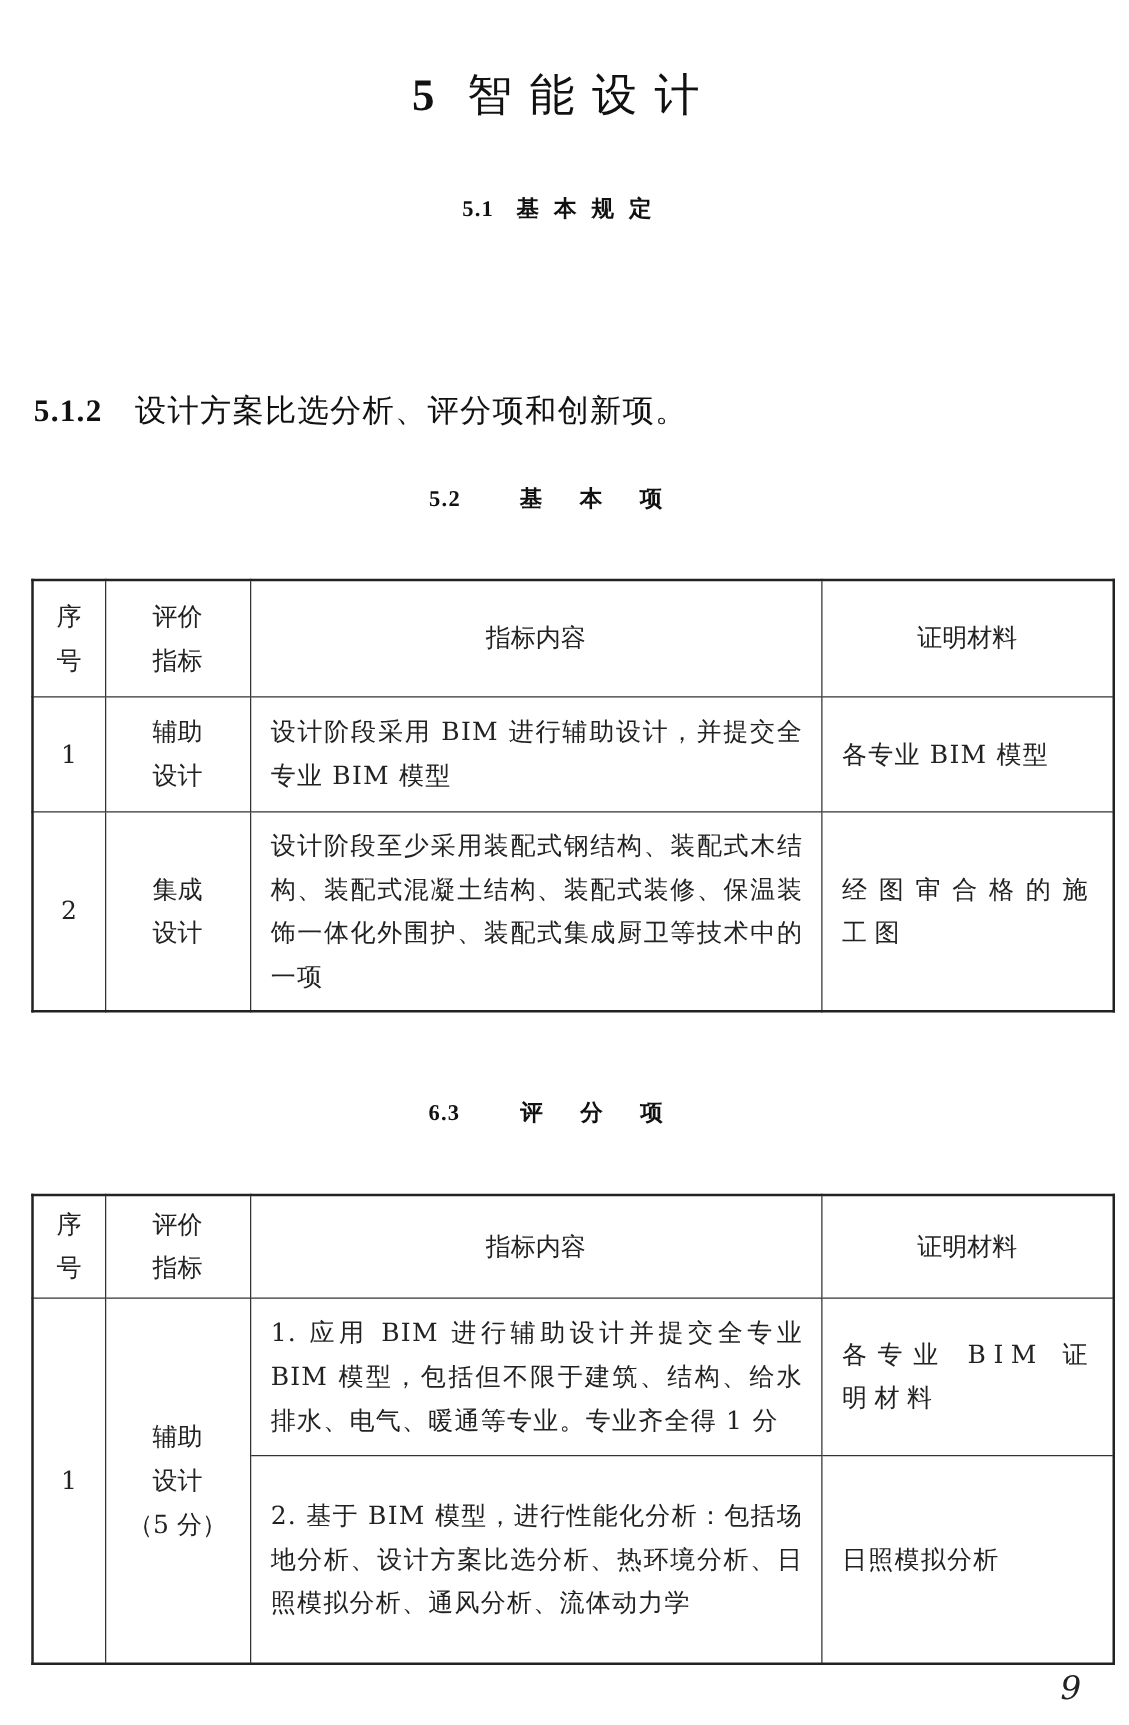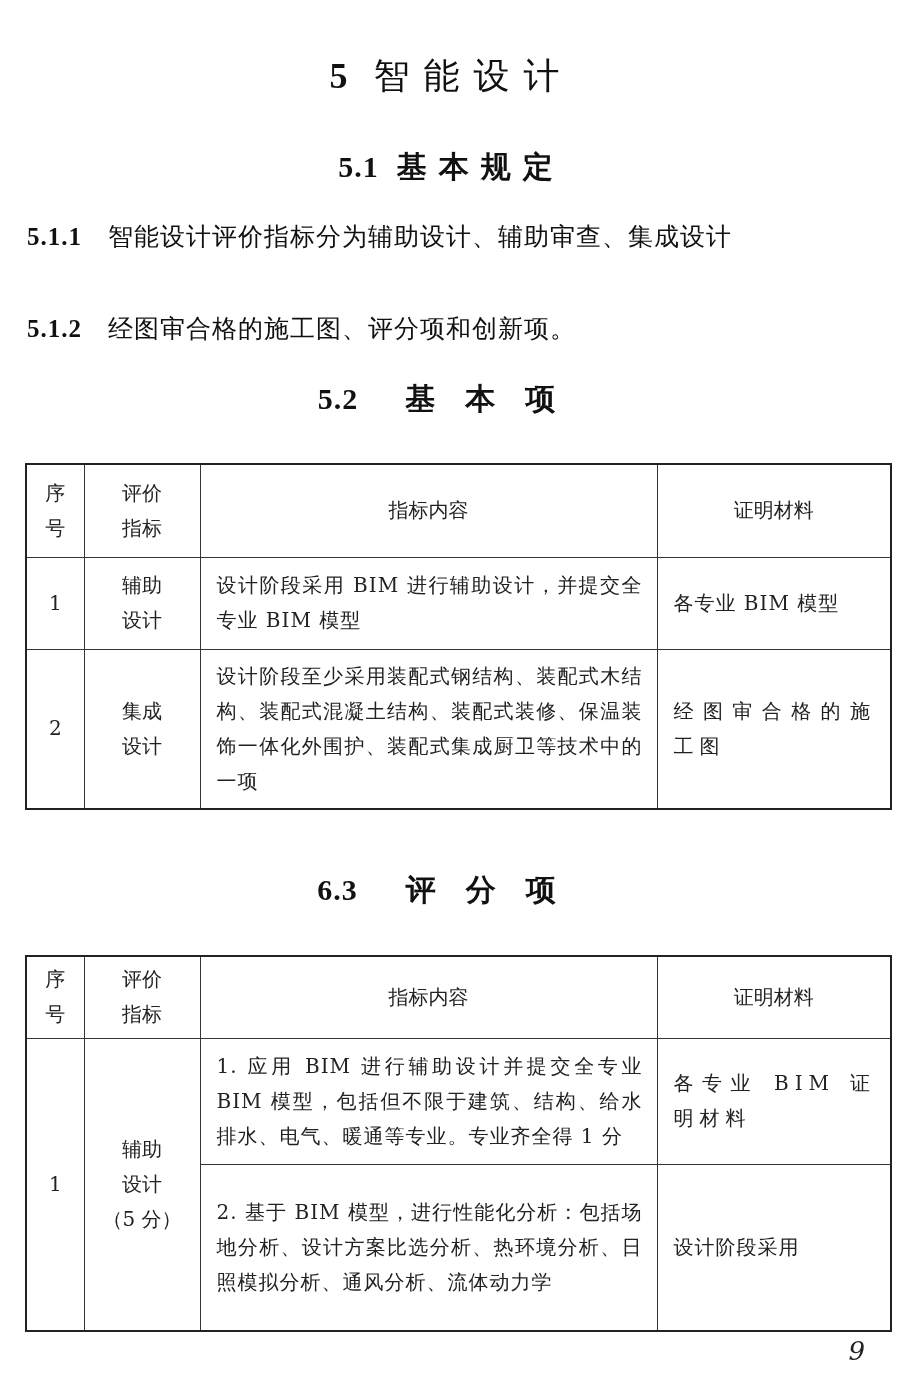--- a/index.html
+++ b/index.html
@@ -17,7 +17,7 @@
   .section-title {
     left: 0; width: 903px; text-align: center;
     font-family: "DejaVu Sans", "Liberation Sans", sans-serif;
-    font-weight: bold; font-size: 30px; line-height: 34px; letter-spacing: 12px;
+    font-weight: bold; font-size: 18px; line-height: 34px; letter-spacing: 12px;
   }
   .section-title .num { font-family: "Liberation Serif", serif; letter-spacing: 1px; margin-right: 18px; }
   .clause {

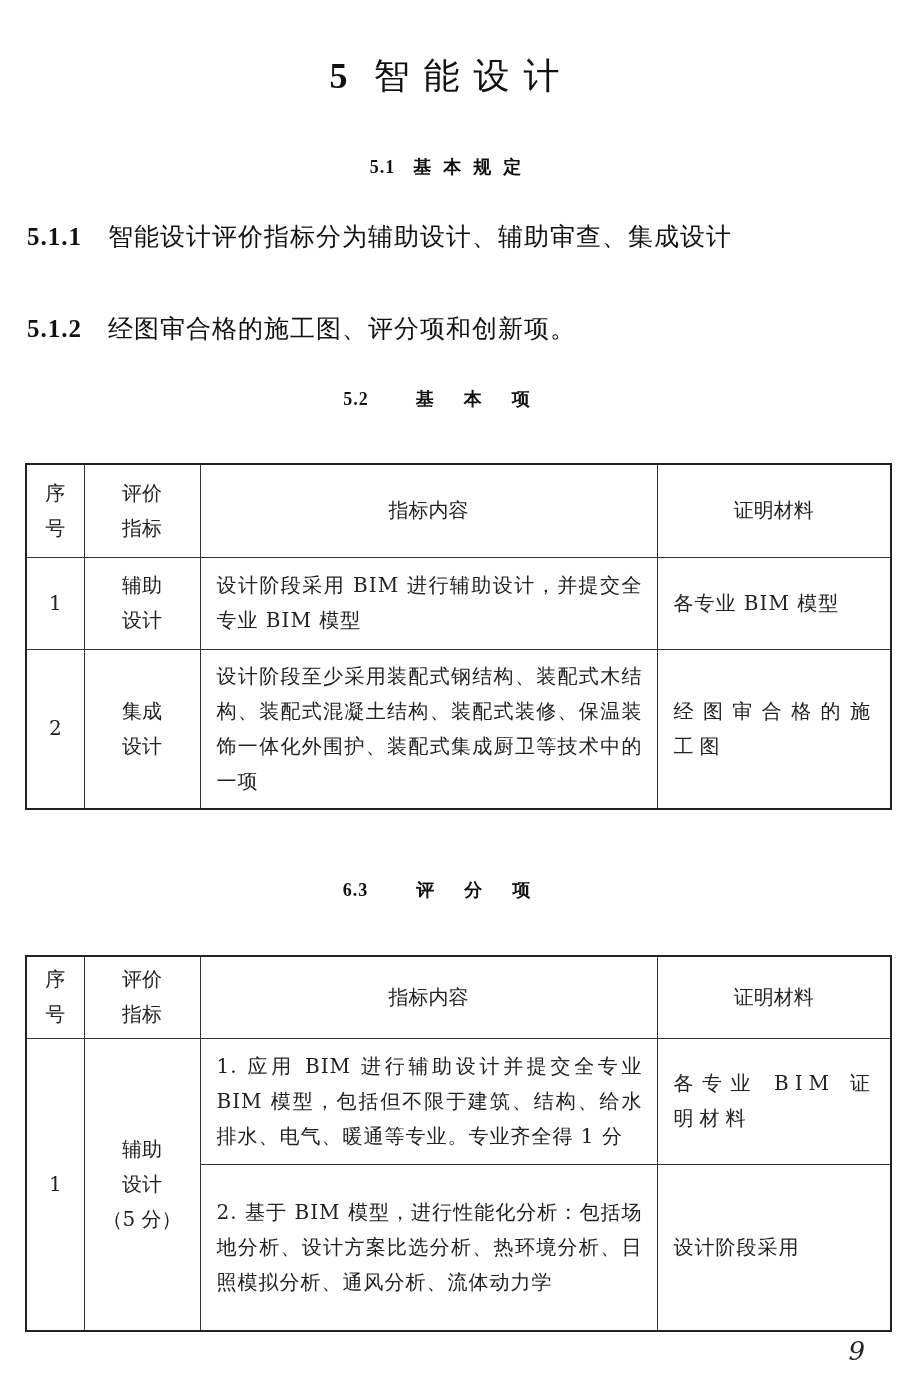--- a/index.html
+++ b/index.html
@@ -51,7 +51,6 @@
 <div class="abs section-title" style="top:150px;"><span class="num">5.1</span><span>基本规定</span></div>
 
 <div class="abs clause" style="top:214px;">
-  <div><span class="cnum">5.1.1</span><span>智能设计评价指标分为辅助设计、辅助审查、集成设计</span></div>
 </div>
 <div class="abs clause" style="top:306px;">
   <div><span class="cnum">5.1.2</span><span>经图审合格的施工图、评分项和创新项。</span></div>

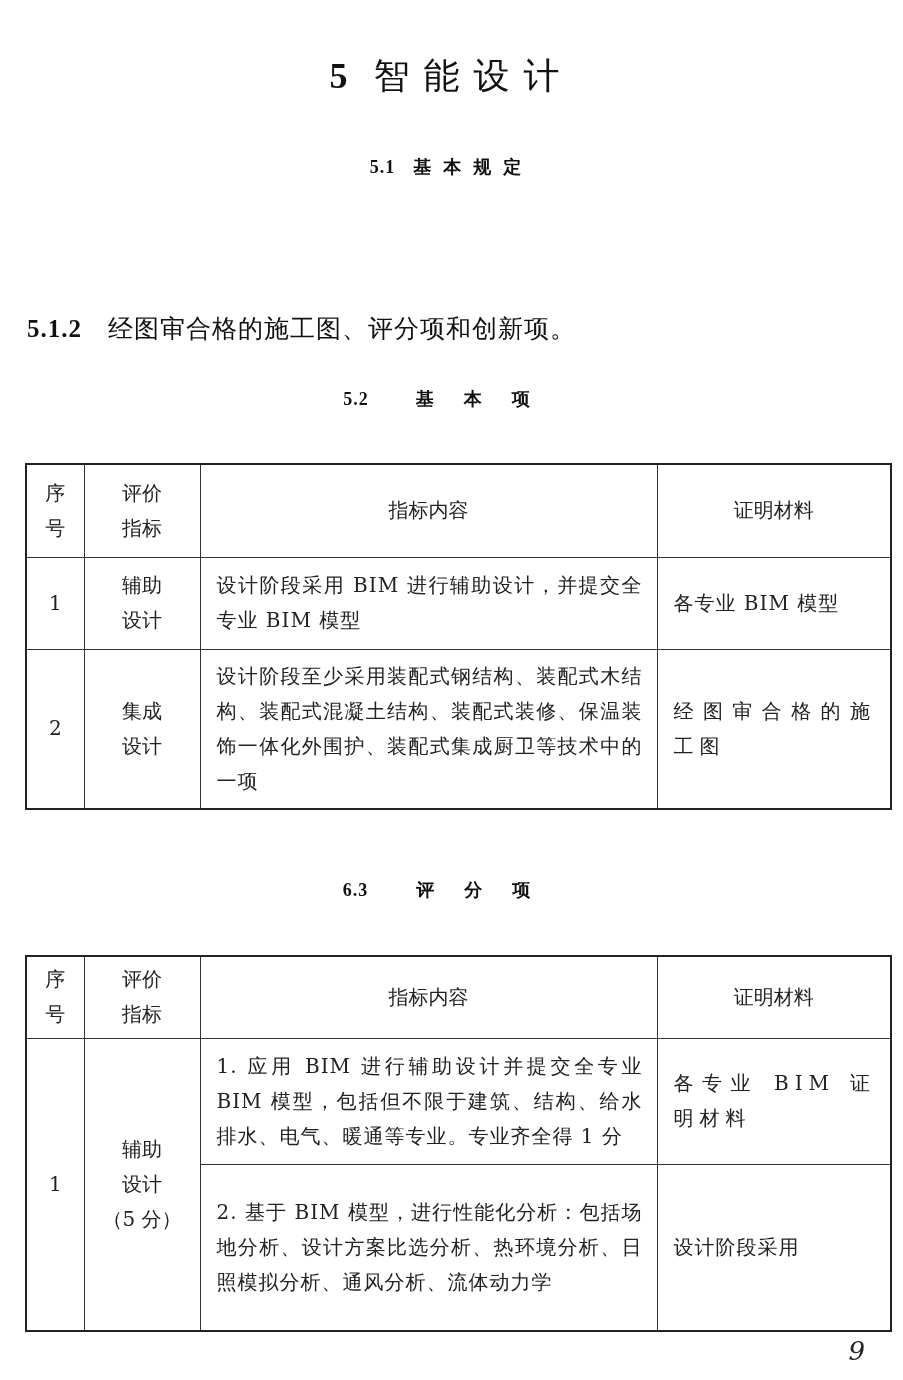--- a/index.html
+++ b/index.html
@@ -53,7 +53,7 @@
 <div class="abs clause" style="top:214px;">
 </div>
 <div class="abs clause" style="top:306px;">
-  <div><span class="cnum">5.1.2</span><span>经图审合格的施工图、评分项和创新项。</span></div>
+  <div><span class="cnum">5.1.2</span><span>设计方案比选分析、评分项和创新项。</span></div>
 </div>
 
 <div class="abs section-title" style="top:382px;"><span class="num">5.2</span><span style="letter-spacing:30px;margin-left:29px;">基本项</span></div>

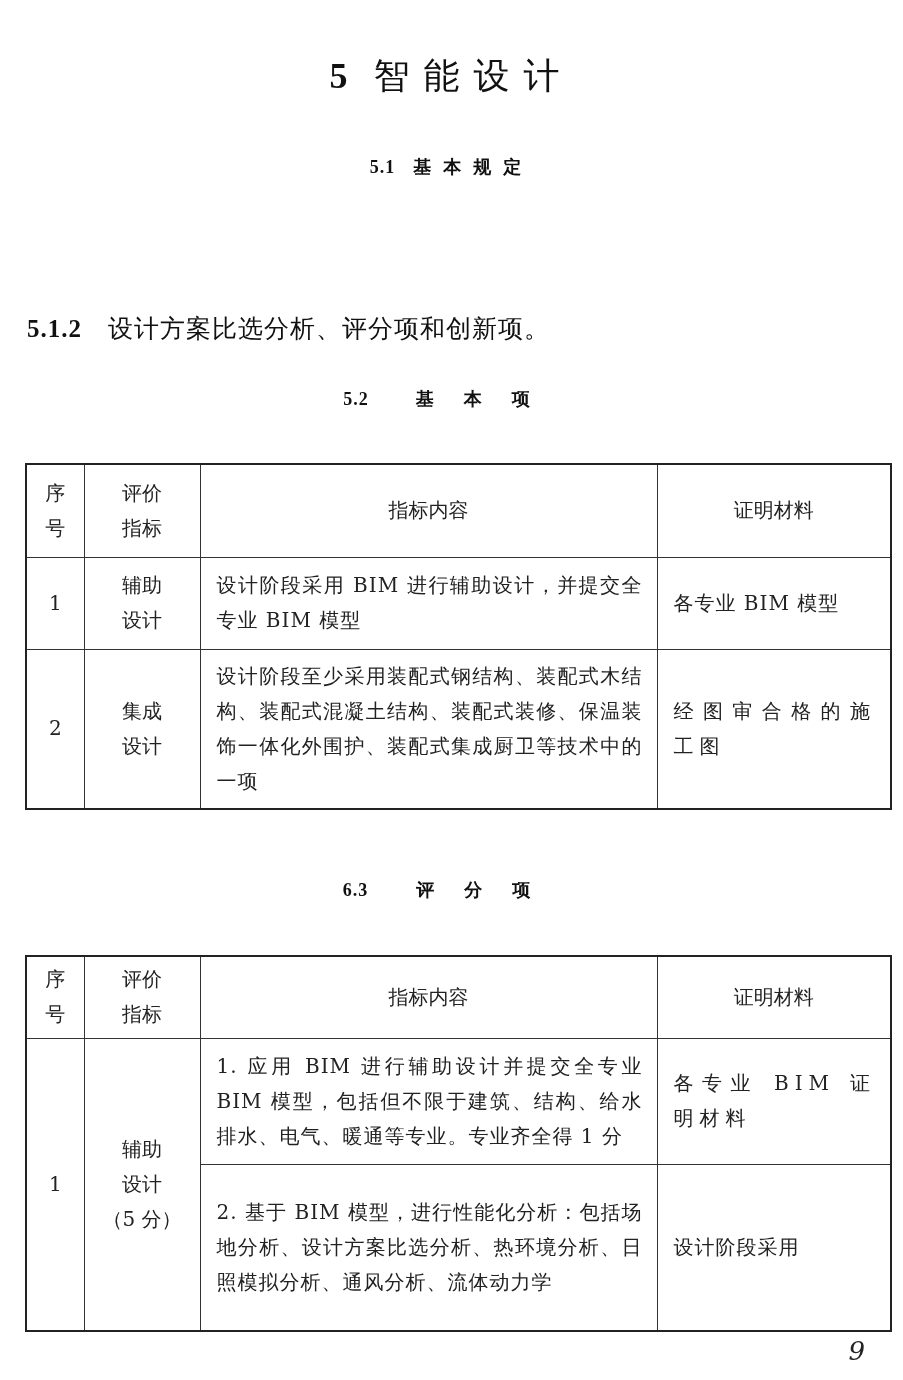--- a/index.html
+++ b/index.html
@@ -133,7 +133,7 @@
   </tr>
   <tr style="height:167px;">
     <td class="c-content">2. 基于 BIM 模型，进行性能化分析：包括场地分析、设计方案比选分析、热环境分析、日照模拟分析、通风分析、流体动力学</td>
-    <td class="c-proof">设计阶段采用</td>
+    <td class="c-proof">日照模拟分析</td>
   </tr>
 </tbody>
   </table>

